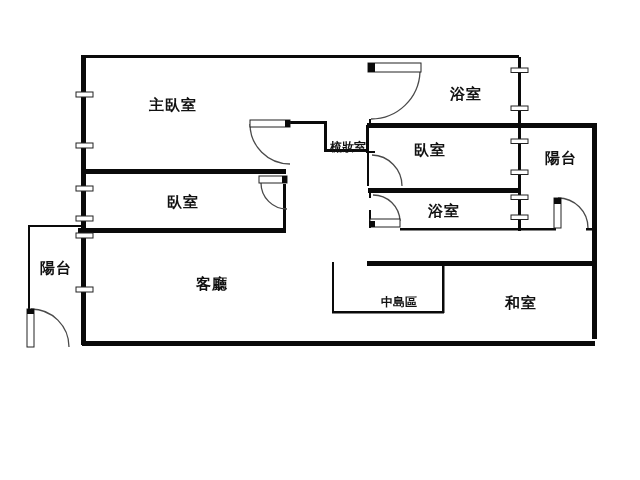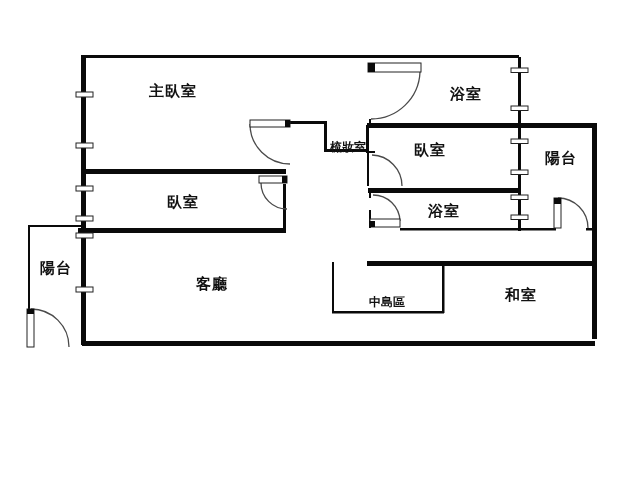--- a/index.html
+++ b/index.html
@@ -94,7 +94,7 @@
     </g>
   </svg>
 
-  <div class="room-label" style="left:173px;top:91px;">主臥室</div>
+  <div class="room-label" style="left:173px;top:105px;">主臥室</div>
   <div class="room-label" style="left:466px;top:94px;">浴室</div>
   <div class="room-label small" style="left:348px;top:136px;">梳妝室</div>
   <div class="room-label" style="left:430px;top:150px;">臥室</div>

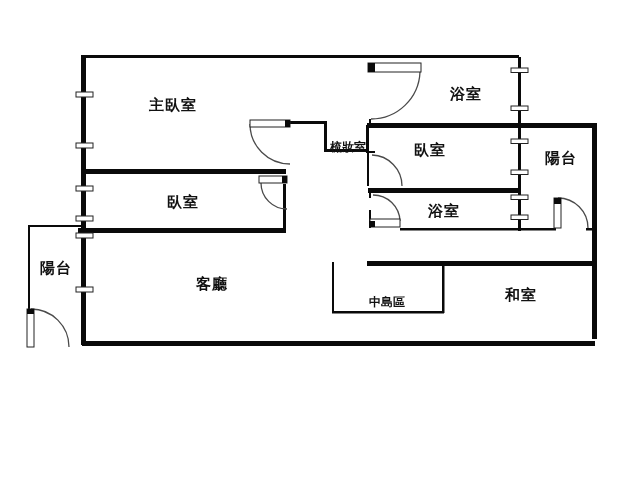--- a/index.html
+++ b/index.html
@@ -103,7 +103,7 @@
   <div class="room-label" style="left:444px;top:211px;">浴室</div>
   <div class="room-label" style="left:56px;top:268px;">陽台</div>
   <div class="room-label" style="left:172px;top:284px;margin-left:40px;">客廳</div>
-  <div class="room-label small" style="left:387px;top:291px;">中島區</div>
+  <div class="room-label small" style="left:399px;top:291px;">中島區</div>
   <div class="room-label" style="left:521px;top:295px;">和室</div>
 
 </div>

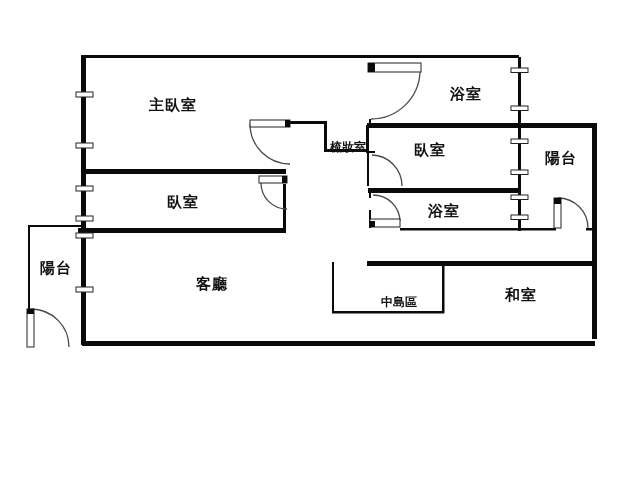--- a/index.html
+++ b/index.html
@@ -104,7 +104,7 @@
   <div class="room-label" style="left:56px;top:268px;">陽台</div>
   <div class="room-label" style="left:172px;top:284px;margin-left:40px;">客廳</div>
   <div class="room-label small" style="left:399px;top:291px;">中島區</div>
-  <div class="room-label" style="left:521px;top:295px;">和室</div>
+  <div class="room-label" style="left:521px;top:303px;">和室</div>
 
 </div>
 

